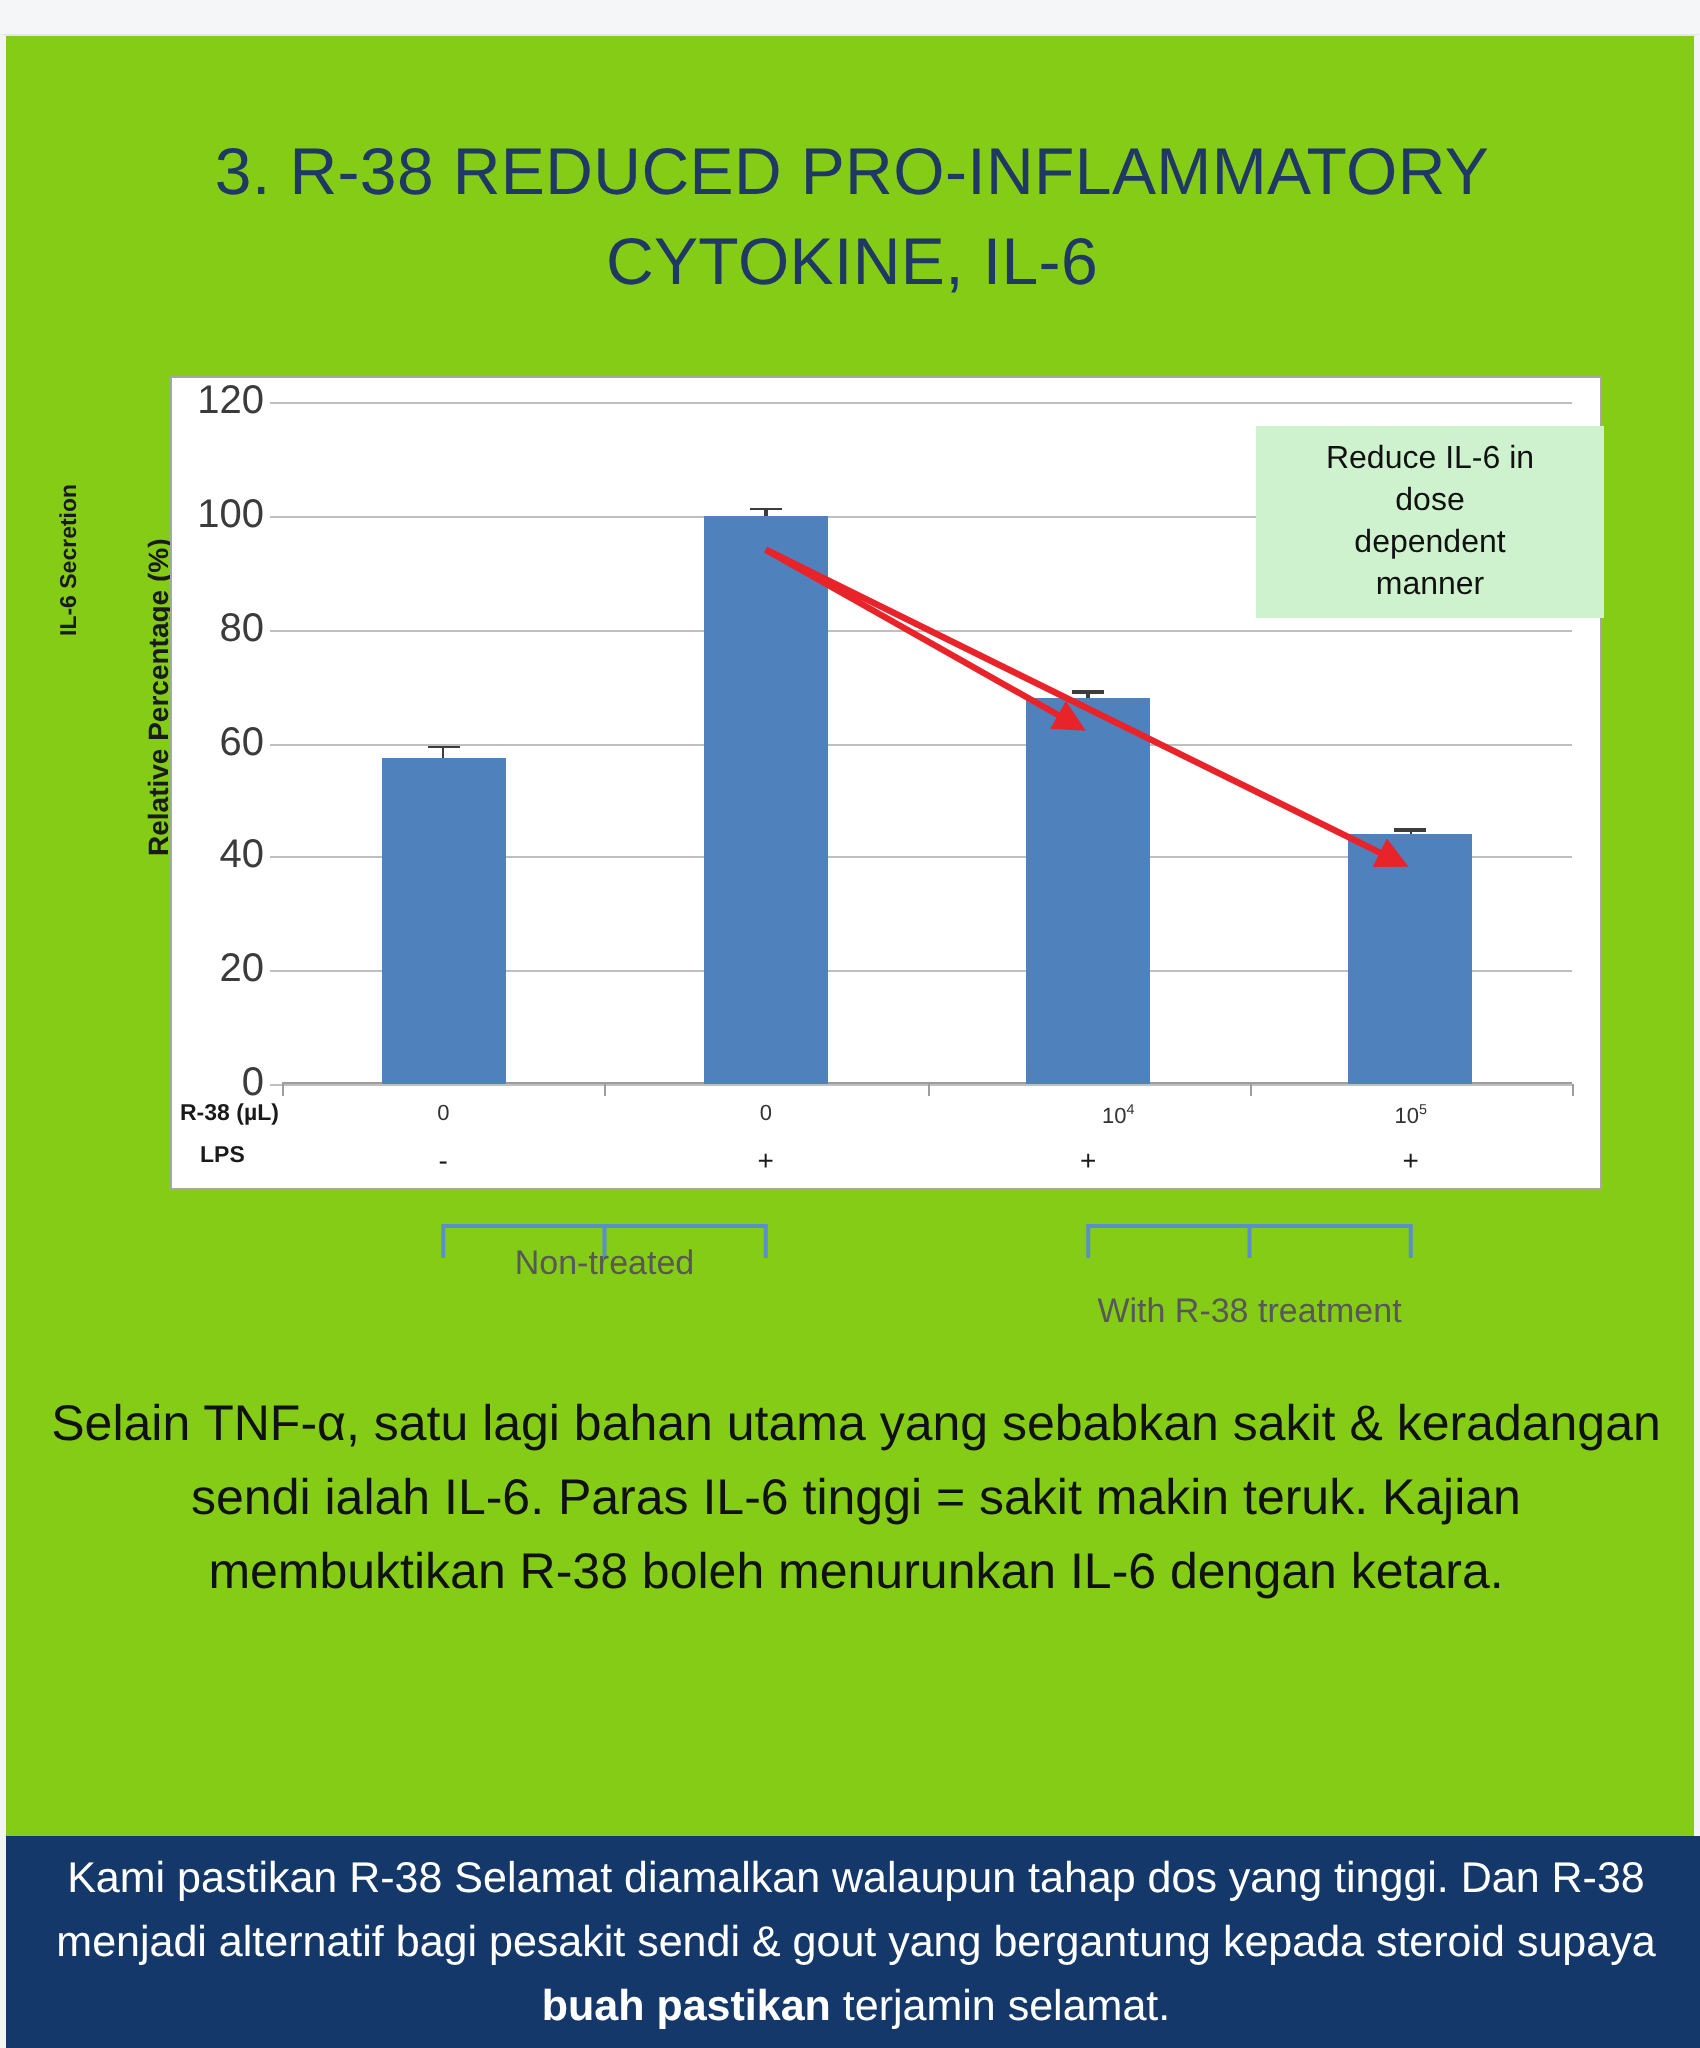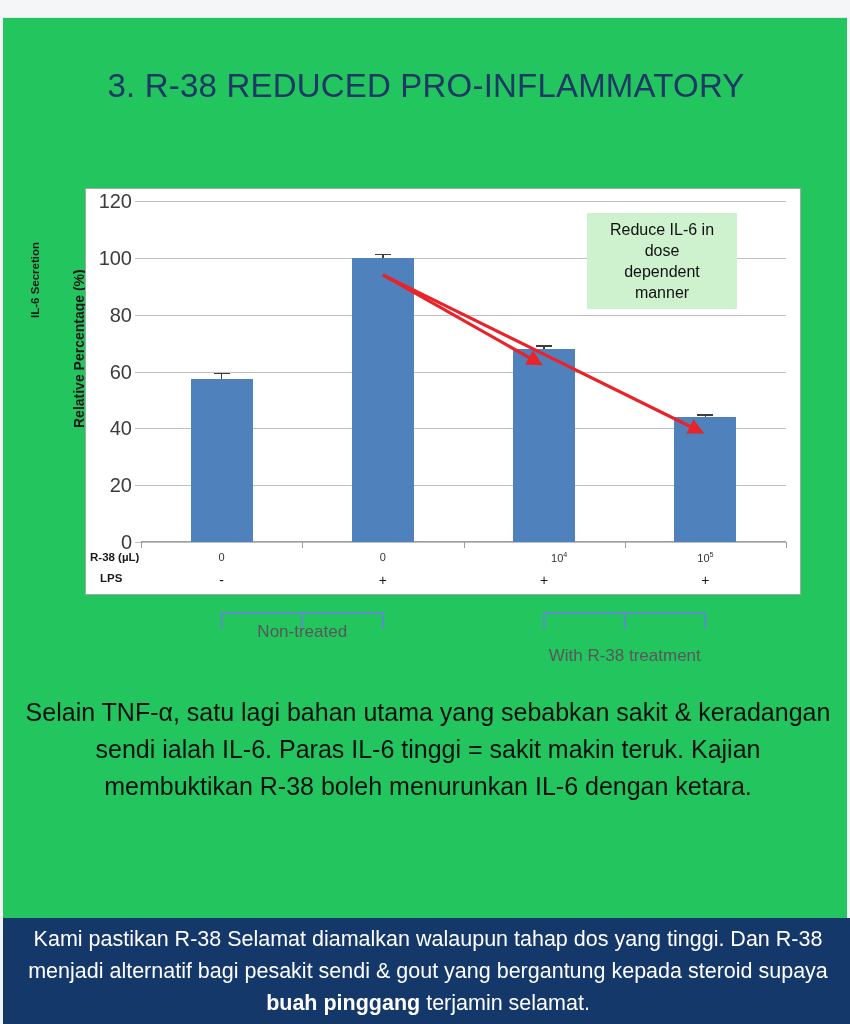--- a/index.html
+++ b/index.html
@@ -12,7 +12,7 @@
   .page{
     position:absolute;left:0;top:17px;
     width:850px;height:1007px;
-    background:#22c55e;
+    background:#84cc16;
     border-top:1px solid #e3e6ea;
     border-left:3px solid #f2f4f7;
     border-right:3px solid #f2f4f7;

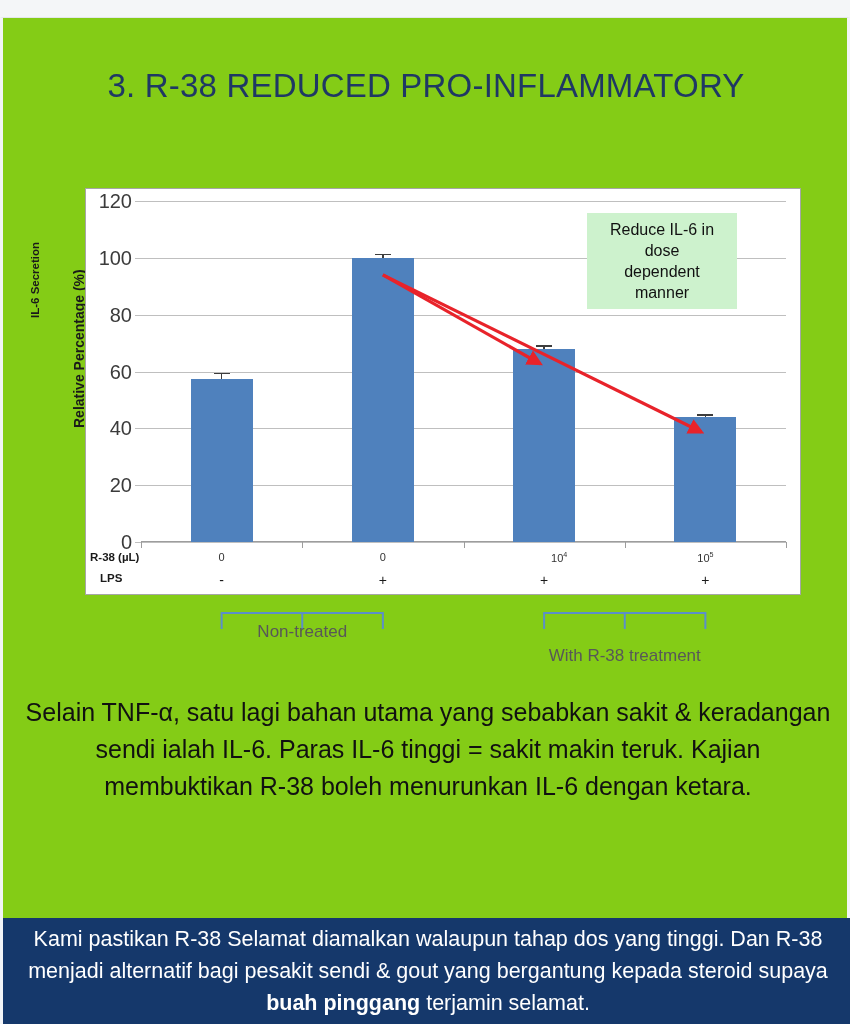--- a/index.html
+++ b/index.html
@@ -139,6 +139,7 @@
 
   <div class="title">
     <div>3. R-38 REDUCED PRO-INFLAMMATORY</div>
+    <div>CYTOKINE, IL-6</div>
   </div>
 
   <div class="y-axis-title-outer">IL-6 Secretion</div>

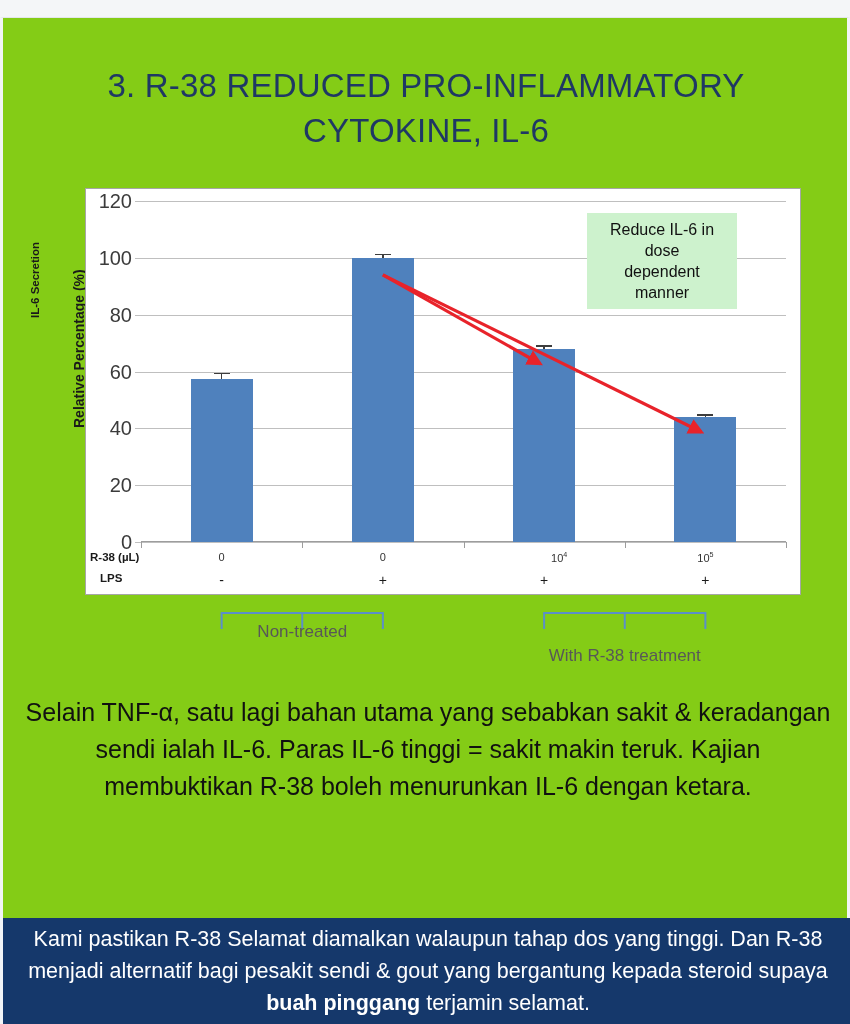--- a/index.html
+++ b/index.html
@@ -192,7 +192,7 @@
     <div class="xrowlabel" id="xrow0-label" style="left:4px;top:362px;">R-38 (µL)</div>
     <div class="xrowlabel" id="xrow1-label" style="left:14px;top:383px;">LPS</div>
 
-    <div class="callout" id="callout" style="left: 501px; top: 24px; width: 150px; height: 96px; background: rgb(205, 242, 205);">
+    <div class="callout" id="callout" style="left: 542px; top: 24px; width: 174px; height: 96px; background: rgb(205, 242, 205);">
         <div>Reduce IL-6 in</div>
         <div>dose</div>
         <div>dependent</div>

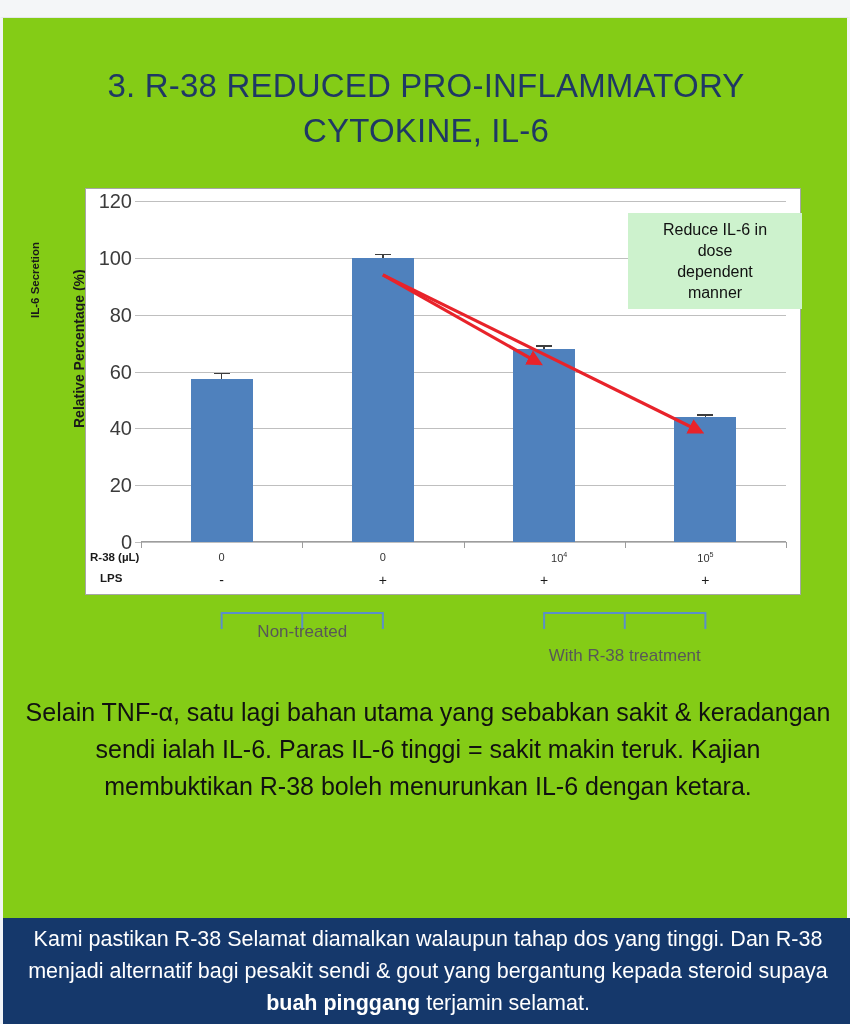--- a/index.html
+++ b/index.html
@@ -227,7 +227,7 @@
 
   <div class="footer">
     <div class="footer-text">
-      <span>Kami pastikan R-38 Selamat diamalkan walaupun tahap dos yang tinggi. Dan R-38 menjadi alternatif bagi pesakit sendi &amp; gout yang bergantung kepada steroid supaya </span><b>buah pinggang</b><span> terjamin selamat.</span>
+      <span>Kami pastikan R-38 Selamat diamalkan walaupun tahap dos yang tinggi. Dan R-38 menjadi alternatif bagi pesakit sendi &amp; gout yang bergantung kepada steroid supaya </span><b>buah pastikan</b><span> terjamin selamat.</span>
     </div>
   </div>
 

